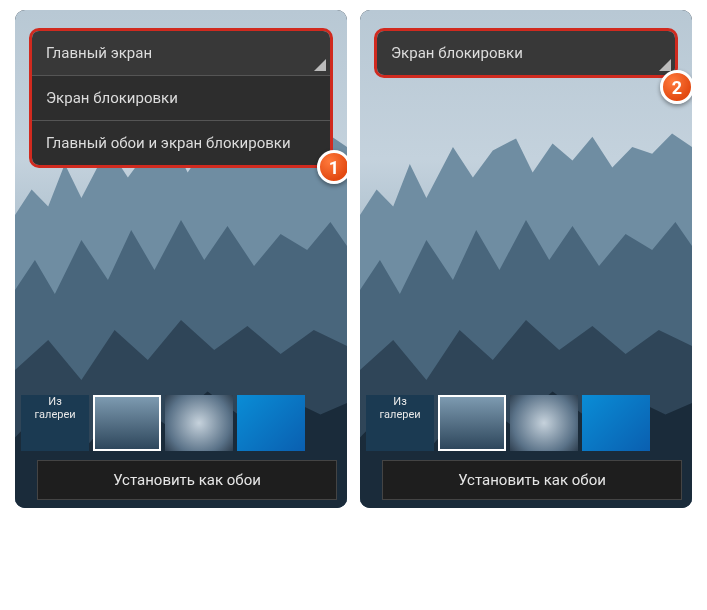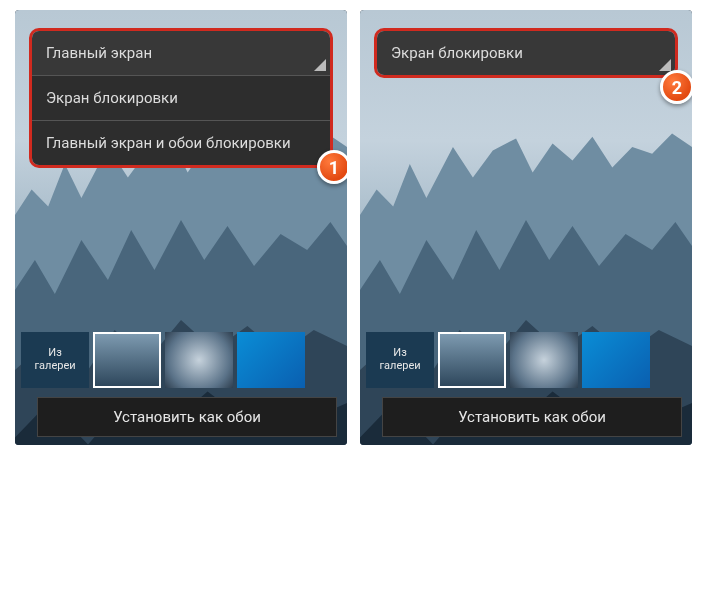--- a/index.html
+++ b/index.html
@@ -14,11 +14,11 @@
   }
   .phone {
     width: 335px;
-    height: 435px;
+    height: 498px;
     background: #0d1a26;
     position: relative;
     overflow: hidden;
-    border-radius: 4px;
+    border-radius: 10px;
   }
   
   .wallpaper {

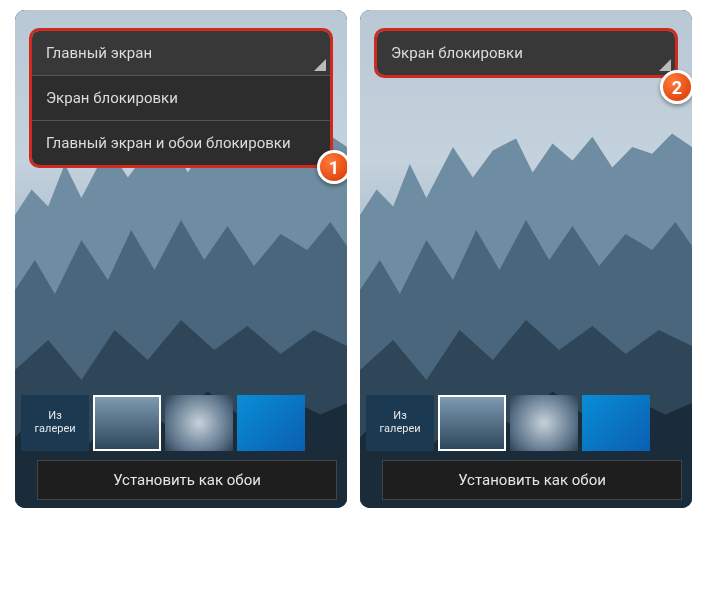--- a/index.html
+++ b/index.html
@@ -140,7 +140,7 @@
   <div class="dropdown">
     <div class="dd-item sel">Главный экран</div>
     <div class="dd-item">Экран блокировки</div>
-    <div class="dd-item">Главный экран и обои блокировки</div>
+    <div class="dd-item">Главный обои и экран блокировки</div>
   </div>
 
   <div class="thumbs">

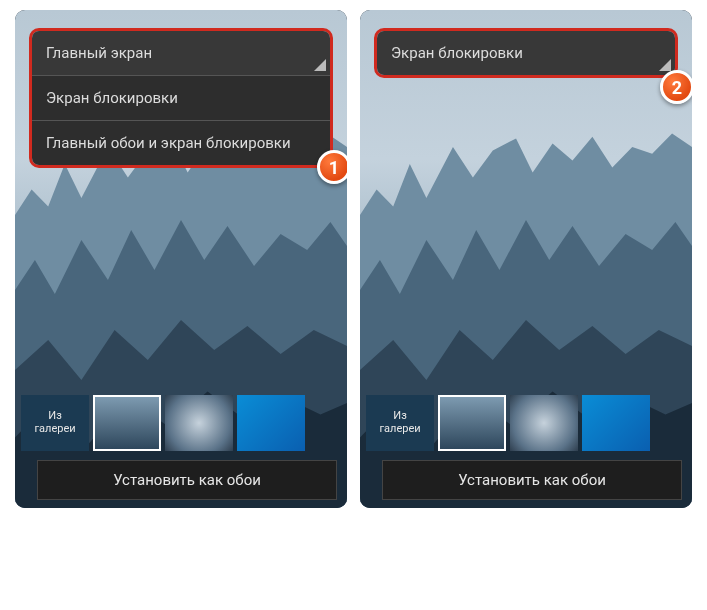--- a/index.html
+++ b/index.html
@@ -87,7 +87,7 @@
     position: relative;
     overflow: hidden;
   }
-  .thumb.gallery { background: #1b3a52; text-align:center; color:#e8e8e8; font-size:11px; padding-top:14px; line-height:13px; }
+  .thumb.gallery { background: #1b3a52; text-align:center; color:#e8e8e8; font-size:11px; line-height:13px; }
   .thumb.active { border: 2px solid #fff; }
   .thumb .mini1{position:absolute;inset:0;background:linear-gradient(#7d9ab0,#2e475c);}
   .thumb .mini2{position:absolute;inset:0;background:radial-gradient(circle at 50% 50%,#c6d2dc 0%,#5a7288 70%,#2e3e4e 100%);}

